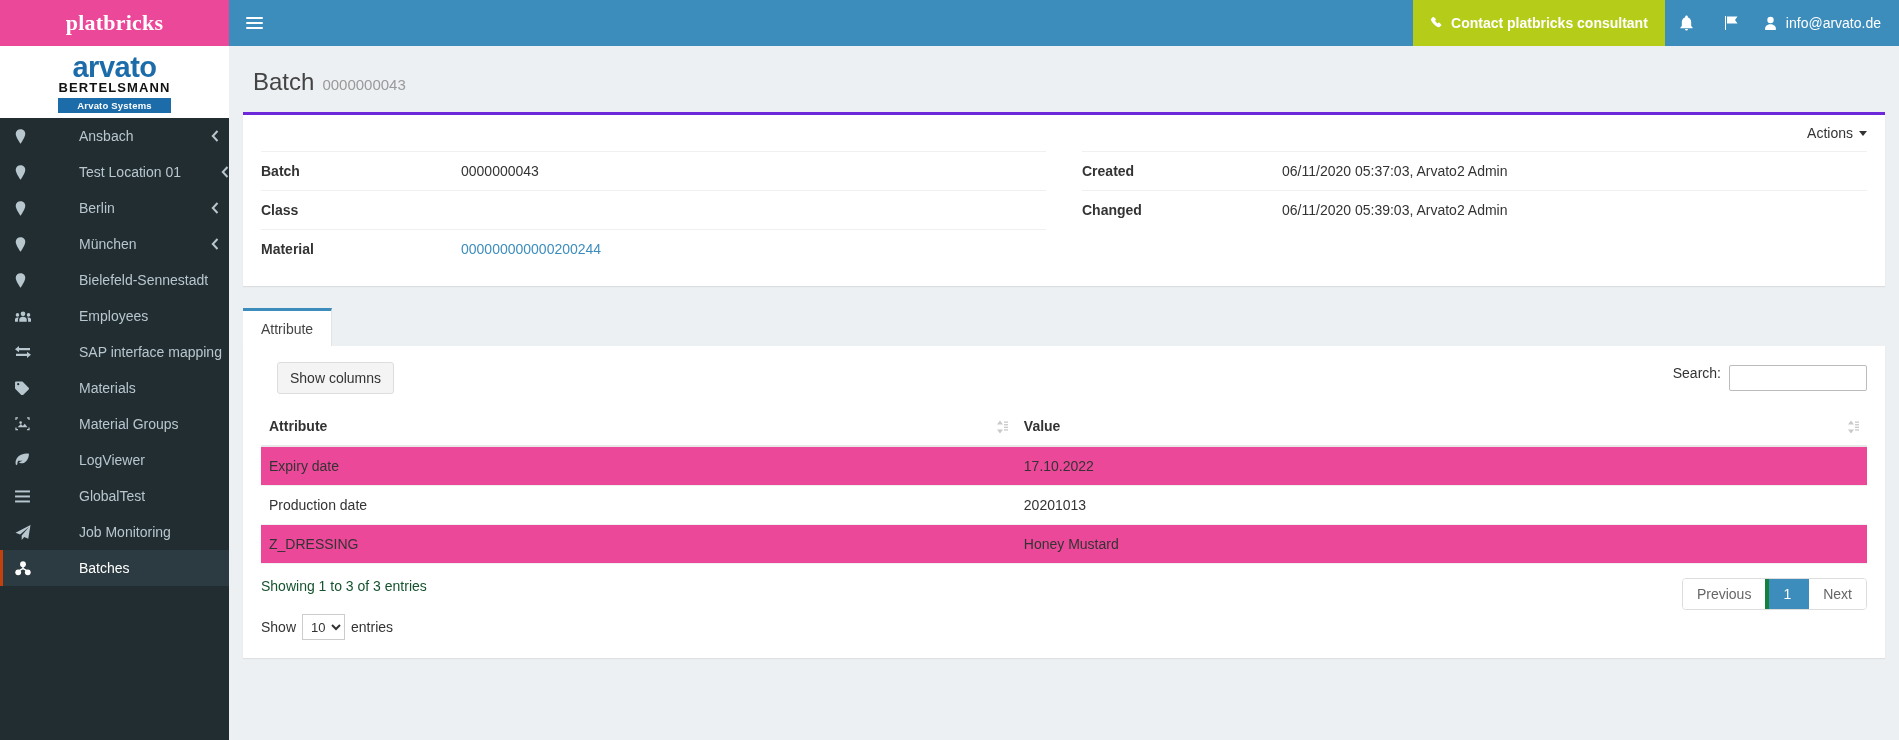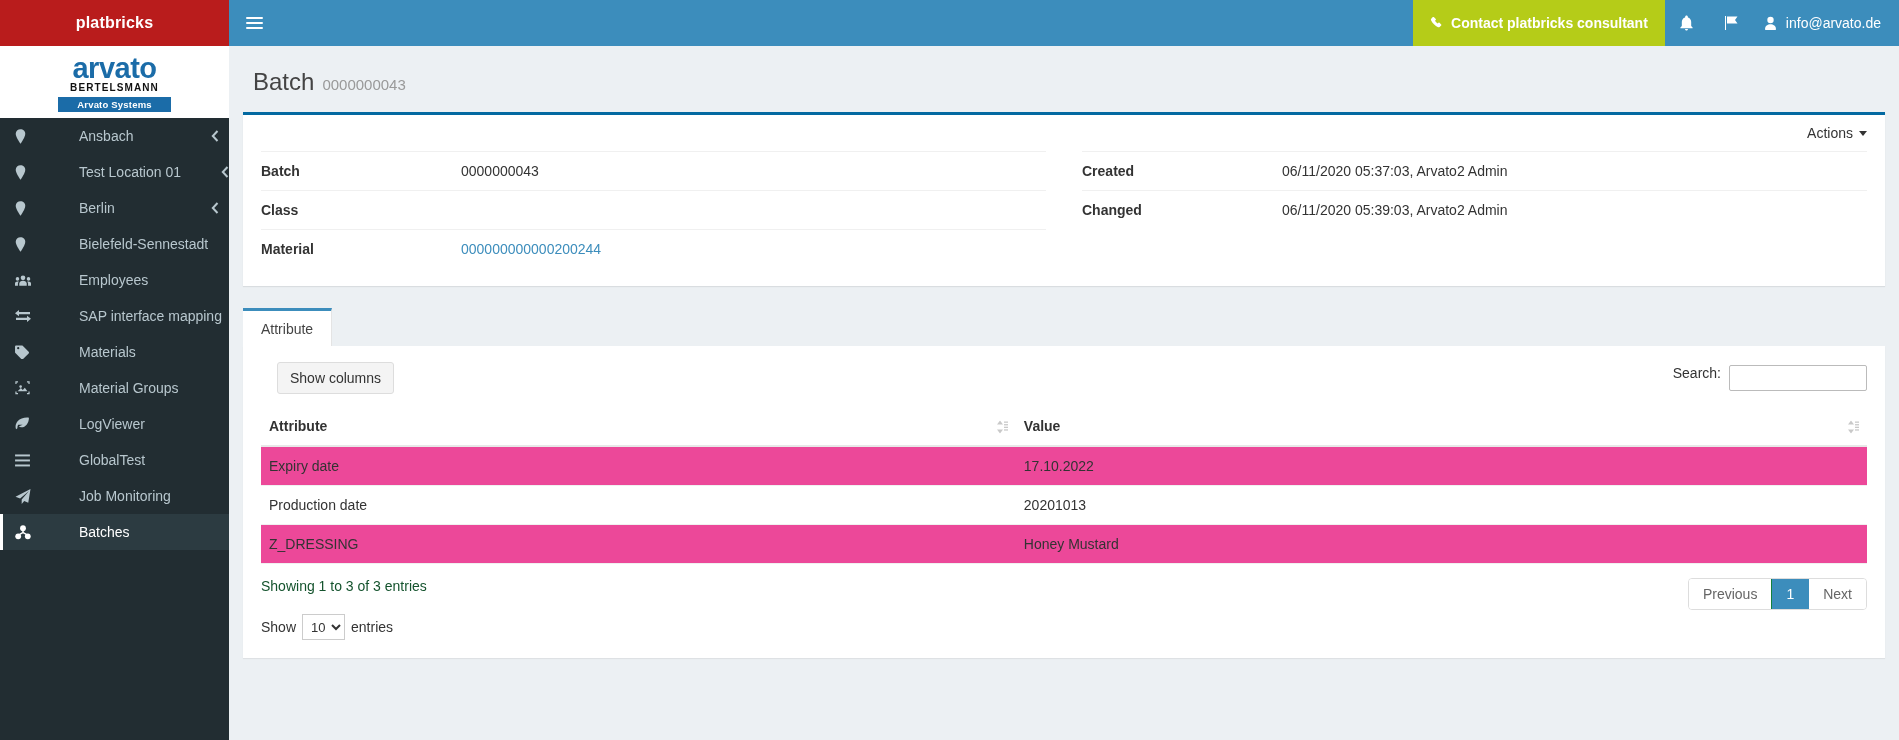--- a/index.html
+++ b/index.html
@@ -16,10 +16,11 @@
   
   .topbar { display: flex; height: 46px; flex: 0 0 46px; background: #3c8dbc; }
   .brand {
-    width: 229px; flex: 0 0 229px; background: #b91c1c;
-    color: #fff; font-size: 16px; font-weight: bold;
+    width: 229px; flex: 0 0 229px; background: #ec4899;
+    color: #fff; font-size: 22px; font-weight: bold;
     display: flex; align-items: center; justify-content: center;
     letter-spacing: .2px;
+    font-family: Liberation Serif, serif;
   }
   .topbar-rest { flex: 1; display: flex; align-items: stretch; justify-content: space-between; }
   .burger {

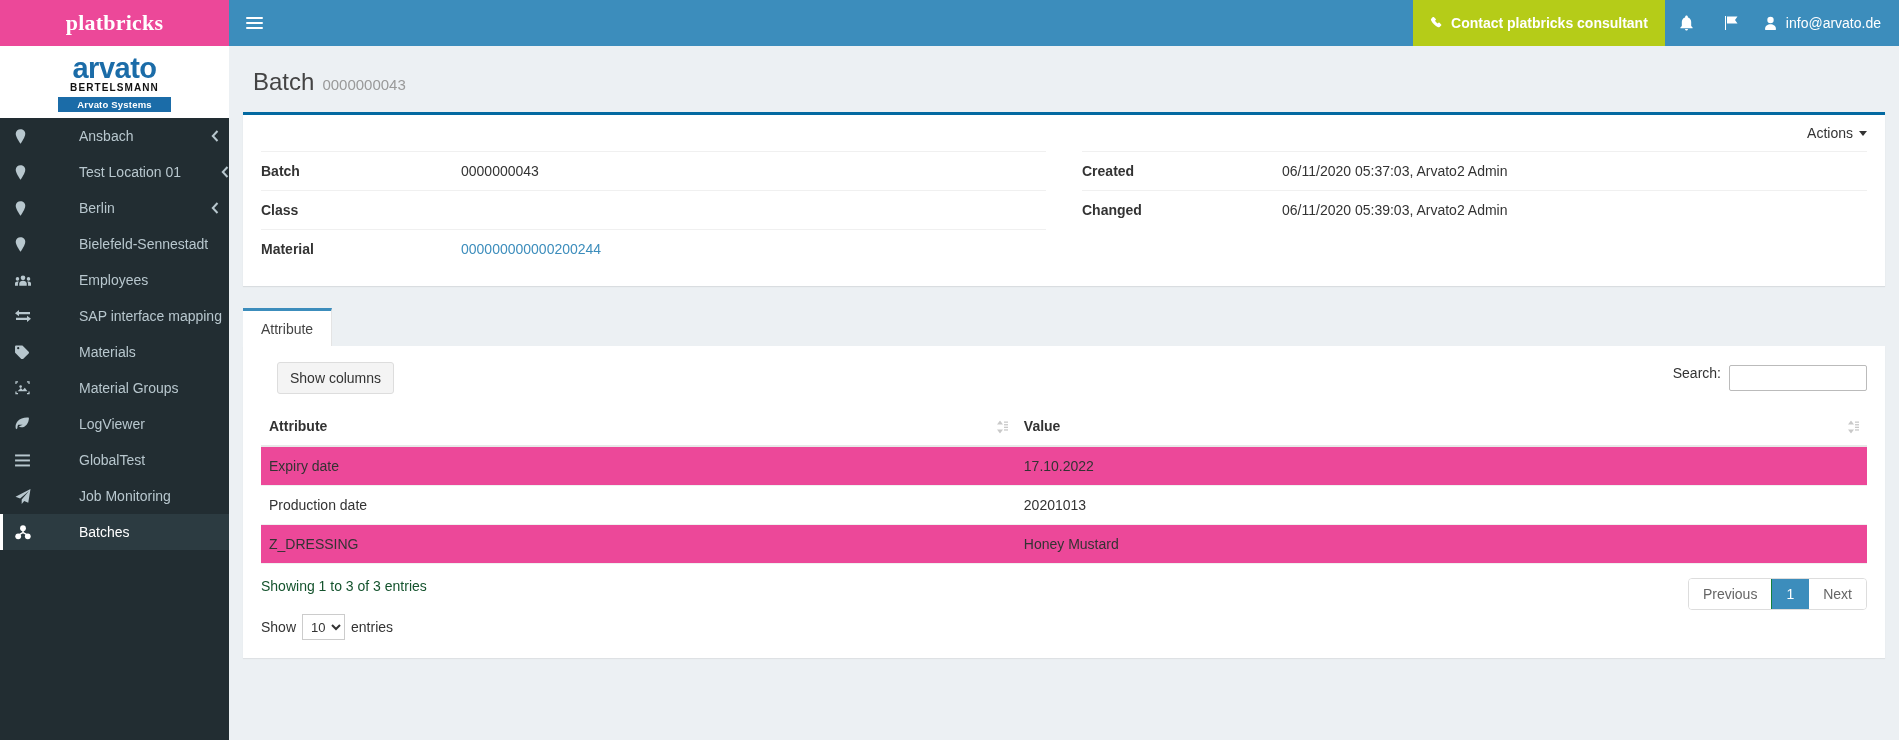--- a/index.html
+++ b/index.html
@@ -56,7 +56,7 @@
     padding-top: 3px;
   }
   .logo-arvato { color: #1b6ca8; font-size: 29px; font-weight: bold; line-height: 0.92; letter-spacing: -0.5px; }
-  .logo-bert { color: #111; font-size: 10px; font-weight: bold; letter-spacing: 1.1px; line-height: 1.25; text-align: center; }
+  .logo-bert { color: #111; font-size: 13px; font-weight: bold; letter-spacing: 1.1px; line-height: 1.25; text-align: center; }
   .logo-sys {
     background: #1b6ca8; color: #fff; font-size: 9.5px; font-weight: bold;
     padding: 2px 0; width: 113px; text-align: center; margin-top: 2px; letter-spacing: .2px;

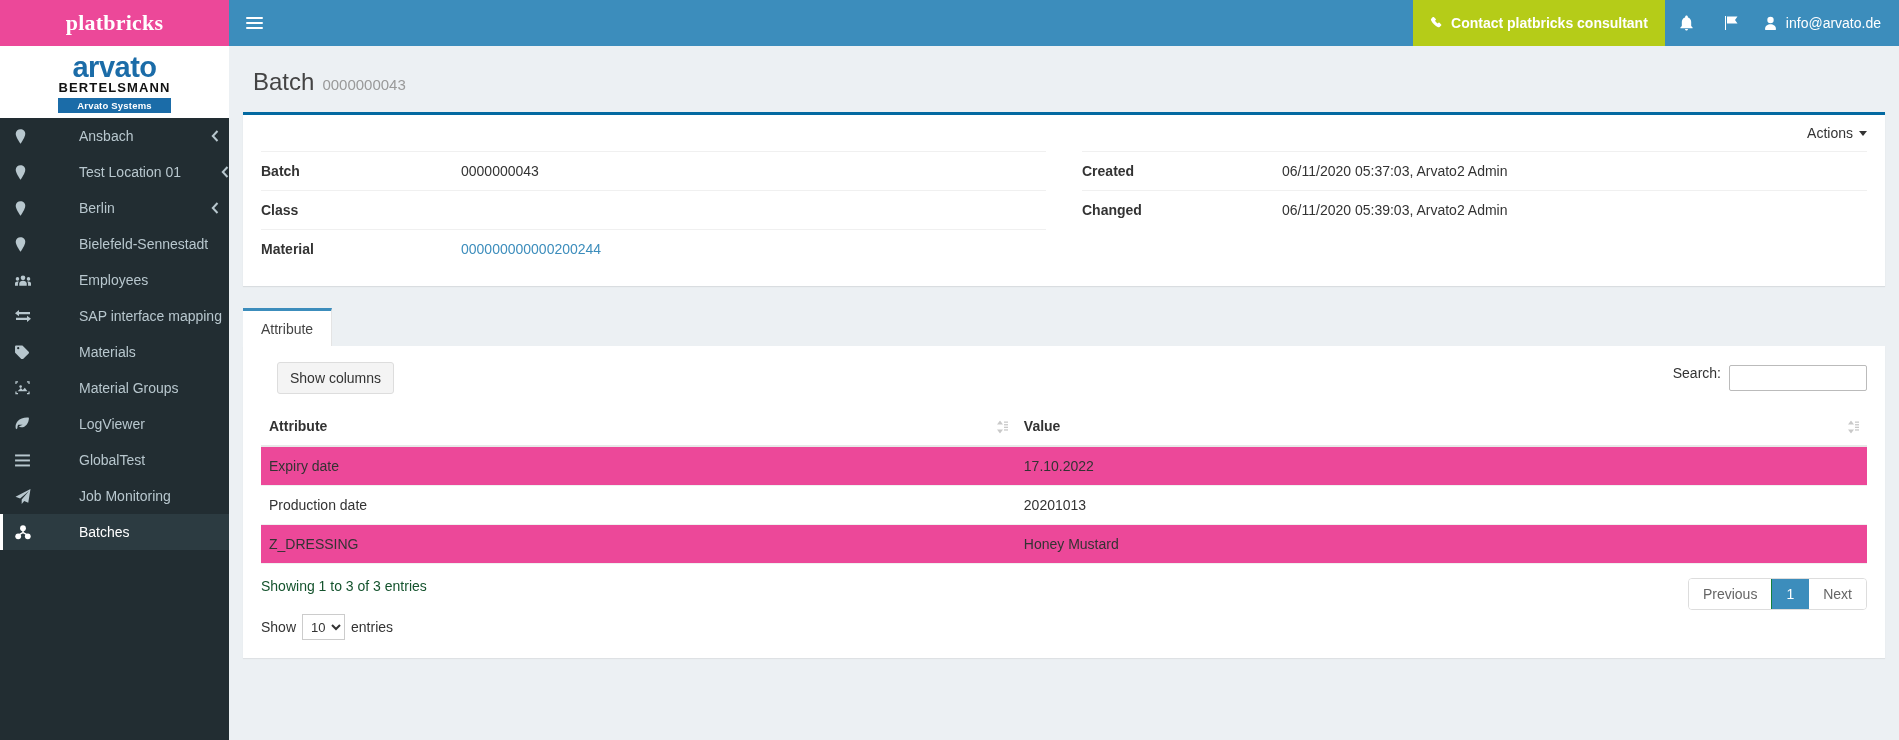--- a/index.html
+++ b/index.html
@@ -80,7 +80,7 @@
   .page-head h1 { font-size: 24px; font-weight: normal; color: #444; display: inline-block; }
   .page-head .sub { font-size: 15px; color: #999; margin-left: 8px; }
 
-  .panel { background: #fff; border-top: 3px solid #0369a1; box-shadow: 0 1px 1px rgba(0,0,0,.08); }
+  .panel { background: #fff; border-top: 3px solid #6d28d9; box-shadow: 0 1px 1px rgba(0,0,0,.08); }
   .panel-toolbar { height: 36px; display: flex; align-items: center; justify-content: flex-end; padding: 0 18px; }
   .actions-btn { font-size: 14px; color: #333; cursor: pointer; display: flex; align-items: center; gap: 6px; }
   .caret { width: 0; height: 0; border-left: 4.5px solid transparent; border-right: 4.5px solid transparent; border-top: 5px solid #333; }

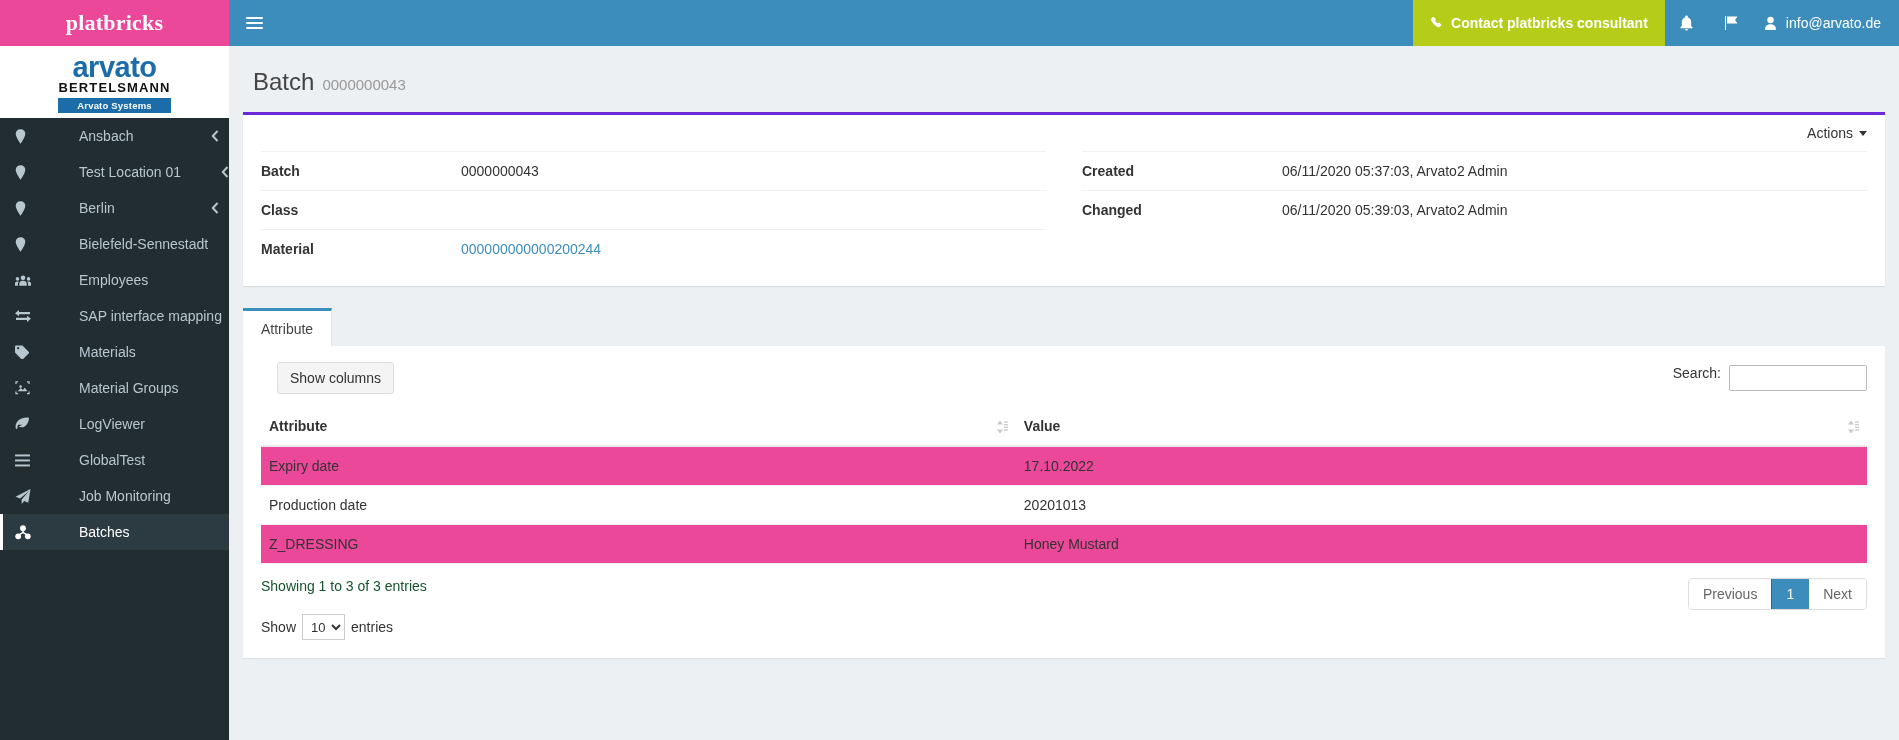--- a/index.html
+++ b/index.html
@@ -232,6 +232,19 @@
               </svg>
             </span>
             <span class="label">Berlin</span>
+            <span class="chev">
+              <svg width="8" height="12" viewBox="0 0 8 12" fill="none" stroke="currentColor" stroke-width="2">
+                <path d="M6.5 1 1.8 6l4.7 5"></path>
+              </svg>
+            </span>
+          </div>
+          <div class="nav-item">
+            <span class="ico">
+              <svg width="11" height="15" viewBox="0 0 12 16" fill="currentColor">
+                <path d="M6 0C3 0 .8 2.2.8 5.1.8 9 6 16 6 16s5.2-7 5.2-10.9C11.2 2.2 9 0 6 0z"></path>
+              </svg>
+            </span>
+            <span class="label">München</span>
             <span class="chev">
               <svg width="8" height="12" viewBox="0 0 8 12" fill="none" stroke="currentColor" stroke-width="2">
                 <path d="M6.5 1 1.8 6l4.7 5"></path>

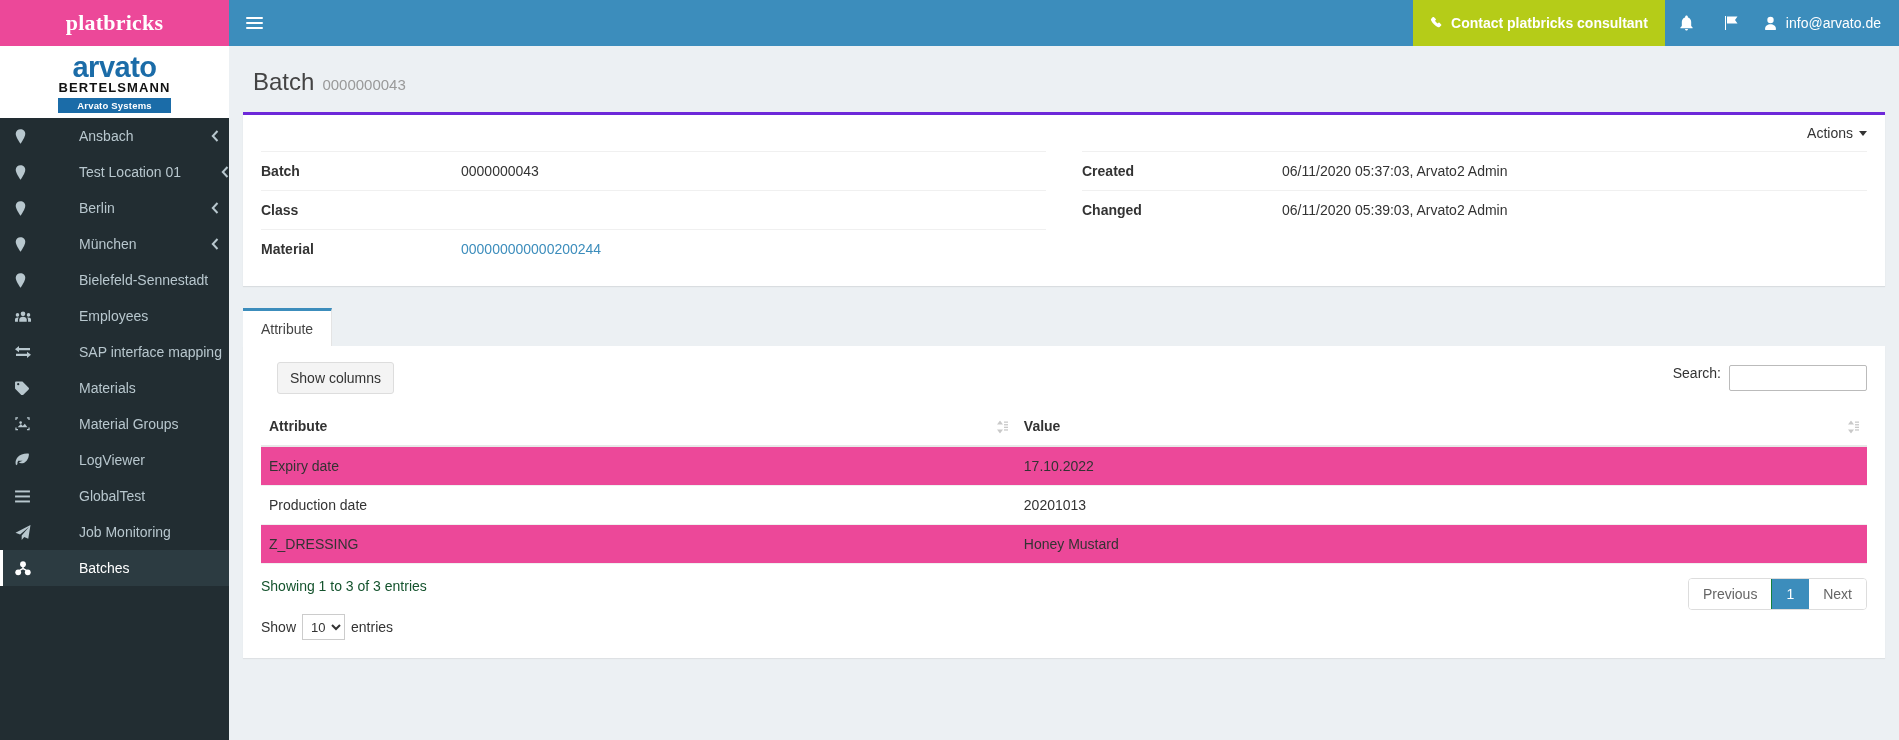--- a/index.html
+++ b/index.html
@@ -71,7 +71,7 @@
   .nav-item .ico { width: 24px; flex: 0 0 24px; display: flex; align-items: center; color: #b8c7ce; }
   .nav-item .label { flex: 1; white-space: nowrap; }
   .nav-item .chev { color: #b8c7ce; font-size: 11px; }
-  .nav-item.active { background: #2c3b41; color: #fff; border-left: 3px solid #ffffff; padding-left: 12px; }
+  .nav-item.active { background: #2c3b41; color: #fff; border-left: 3px solid #c2410c; padding-left: 12px; }
   .nav-item.active .ico, .nav-item.active .label { color: #fff; }
 
   

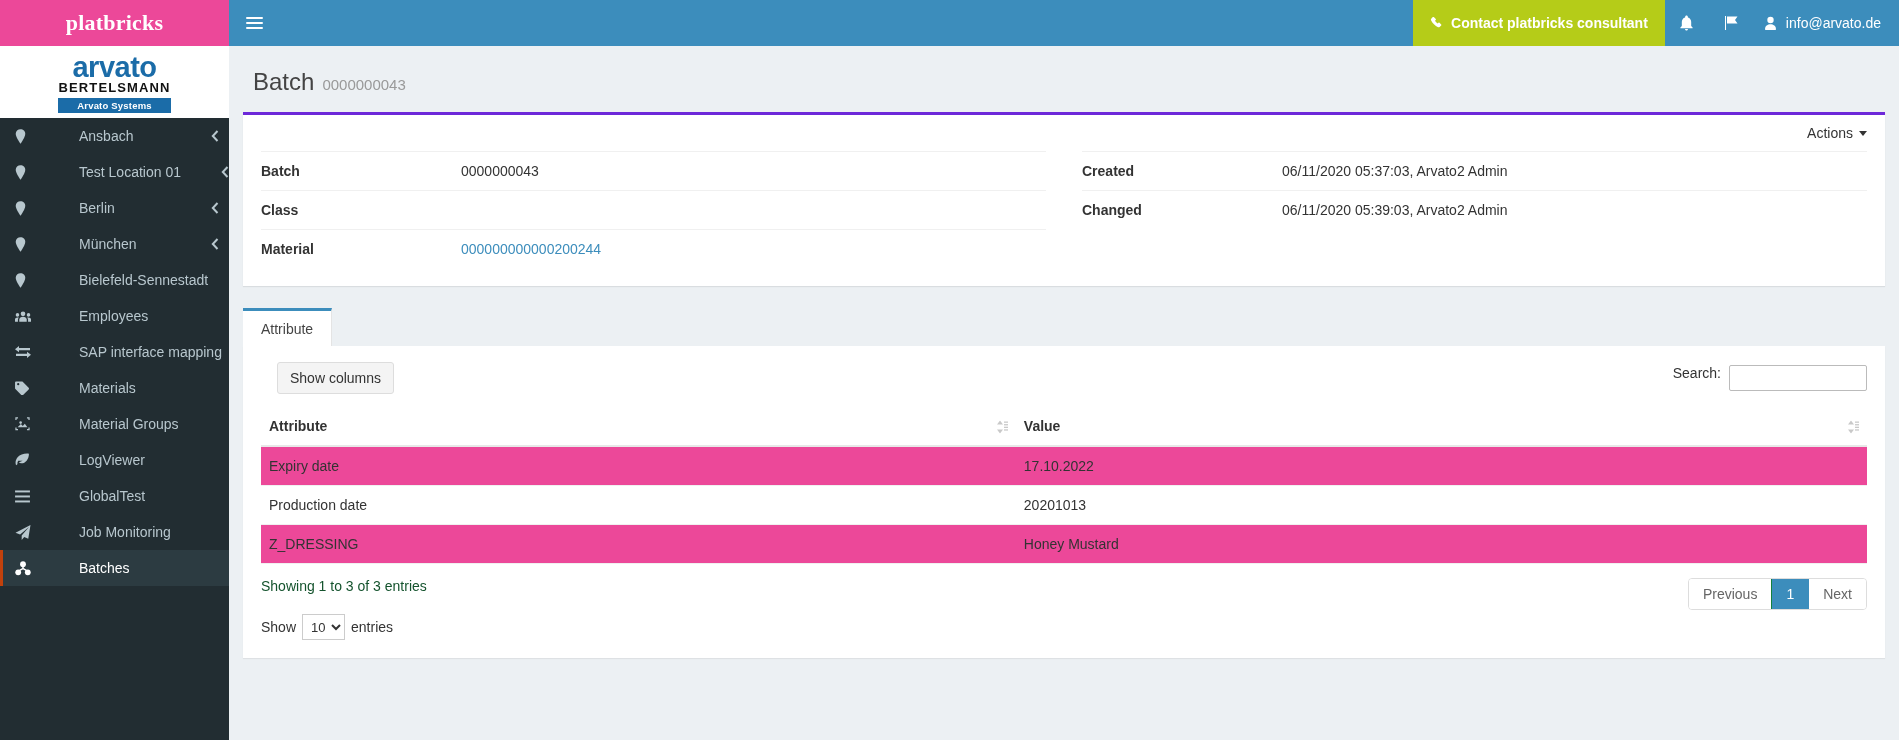--- a/index.html
+++ b/index.html
@@ -134,7 +134,7 @@
   .pager { display: flex; border: 1px solid #ddd; border-radius: 4px; overflow: hidden; }
   .pager div {
     padding: 7px 14px; font-size: 14px; color: #666; cursor: pointer; background: #fff;
-    border-right: 1px solid #15803d;
+    border-right: 4px solid #15803d;
   }
   .pager div:last-child { border-right: none; }
   .pager div.active { background: #3c8dbc; color: #fff; border-color: #3c8dbc; }

